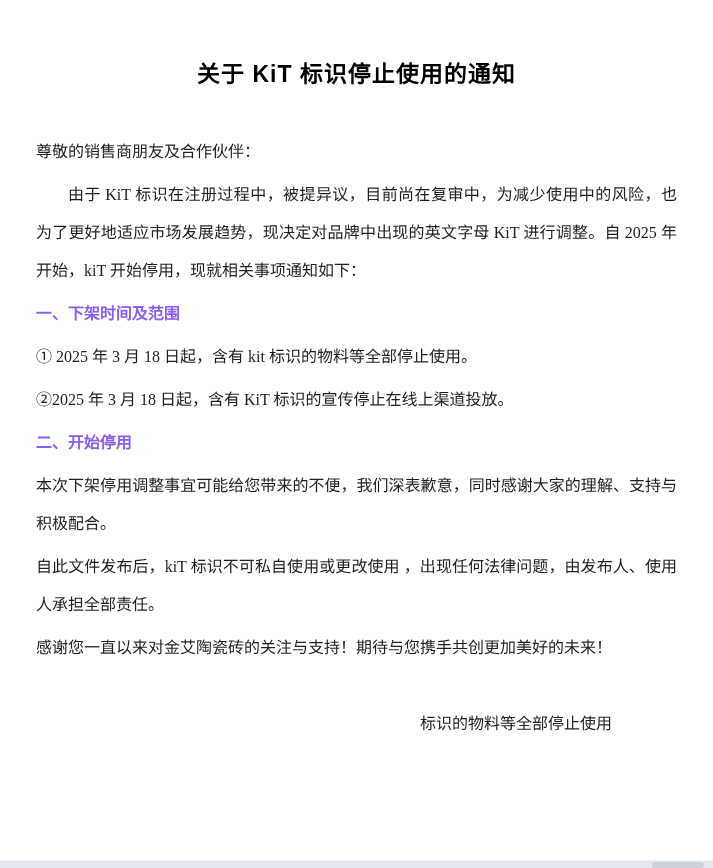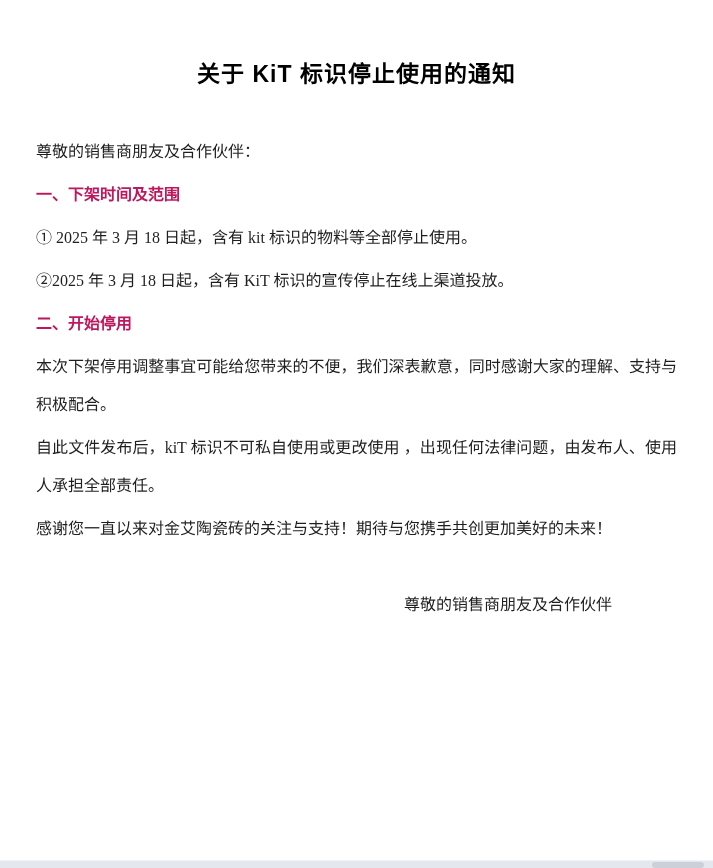--- a/index.html
+++ b/index.html
@@ -82,6 +82,7 @@
 
   <p class="body-line greeting">尊敬的销售商朋友及合作伙伴：</p>
 
+  <p class="body-line intro">由于 KiT 标识在注册过程中，被提异议，目前尚在复审中，为减少使用中的风险，也为了更好地适应市场发展趋势，现决定对品牌中出现的英文字母 KiT 进行调整。自 2025 年开始，kiT 开始停用，现就相关事项通知如下：</p>
 
   <p class="body-line sec-heading">一、下架时间及范围</p>
 

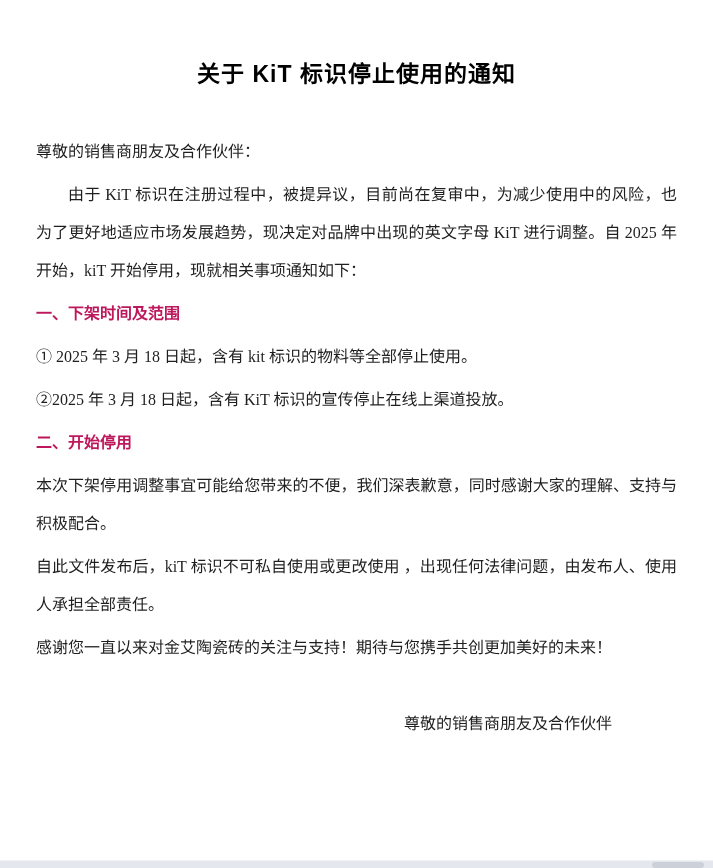--- a/index.html
+++ b/index.html
@@ -39,7 +39,7 @@
   }
   .sec-heading {
     font-weight: bold;
-    color: #be185d;
+    color: #8b5cf6;
     font-family: "Liberation Sans", "DejaVu Sans", sans-serif;
   }
   .para { text-align: justify; }

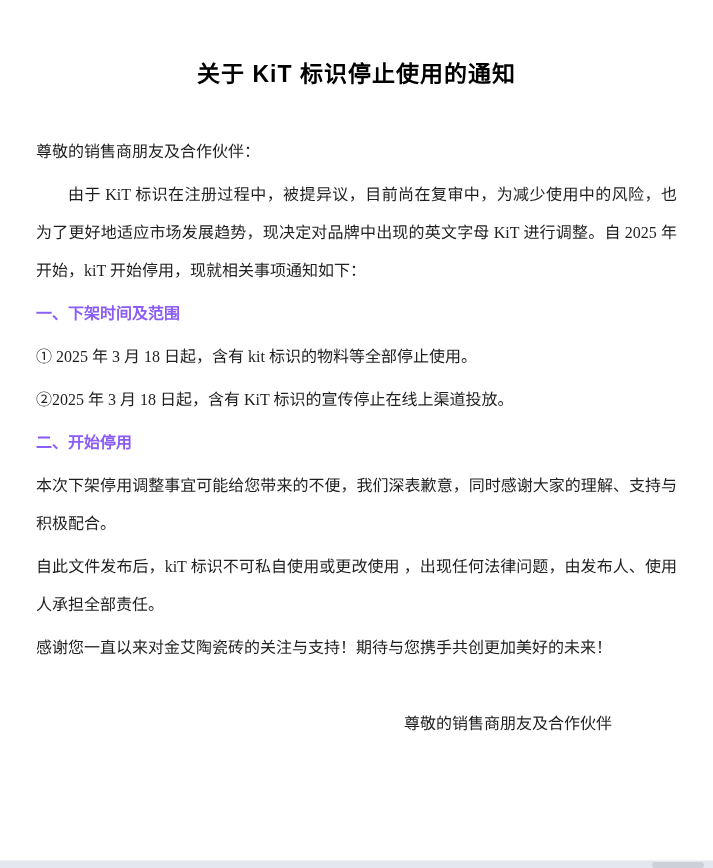--- a/index.html
+++ b/index.html
@@ -100,7 +100,7 @@
   <p class="body-line para">感谢您一直以来对金艾陶瓷砖的关注与支持！期待与您携手共创更加美好的未来！</p>
 
   <div class="signature">
-    <p class="sig-line">尊敬的销售商朋友及合作伙伴</p>
+    <p class="sig-line">标识的物料等全部停止使用</p>
   </div>
 
 </div>

